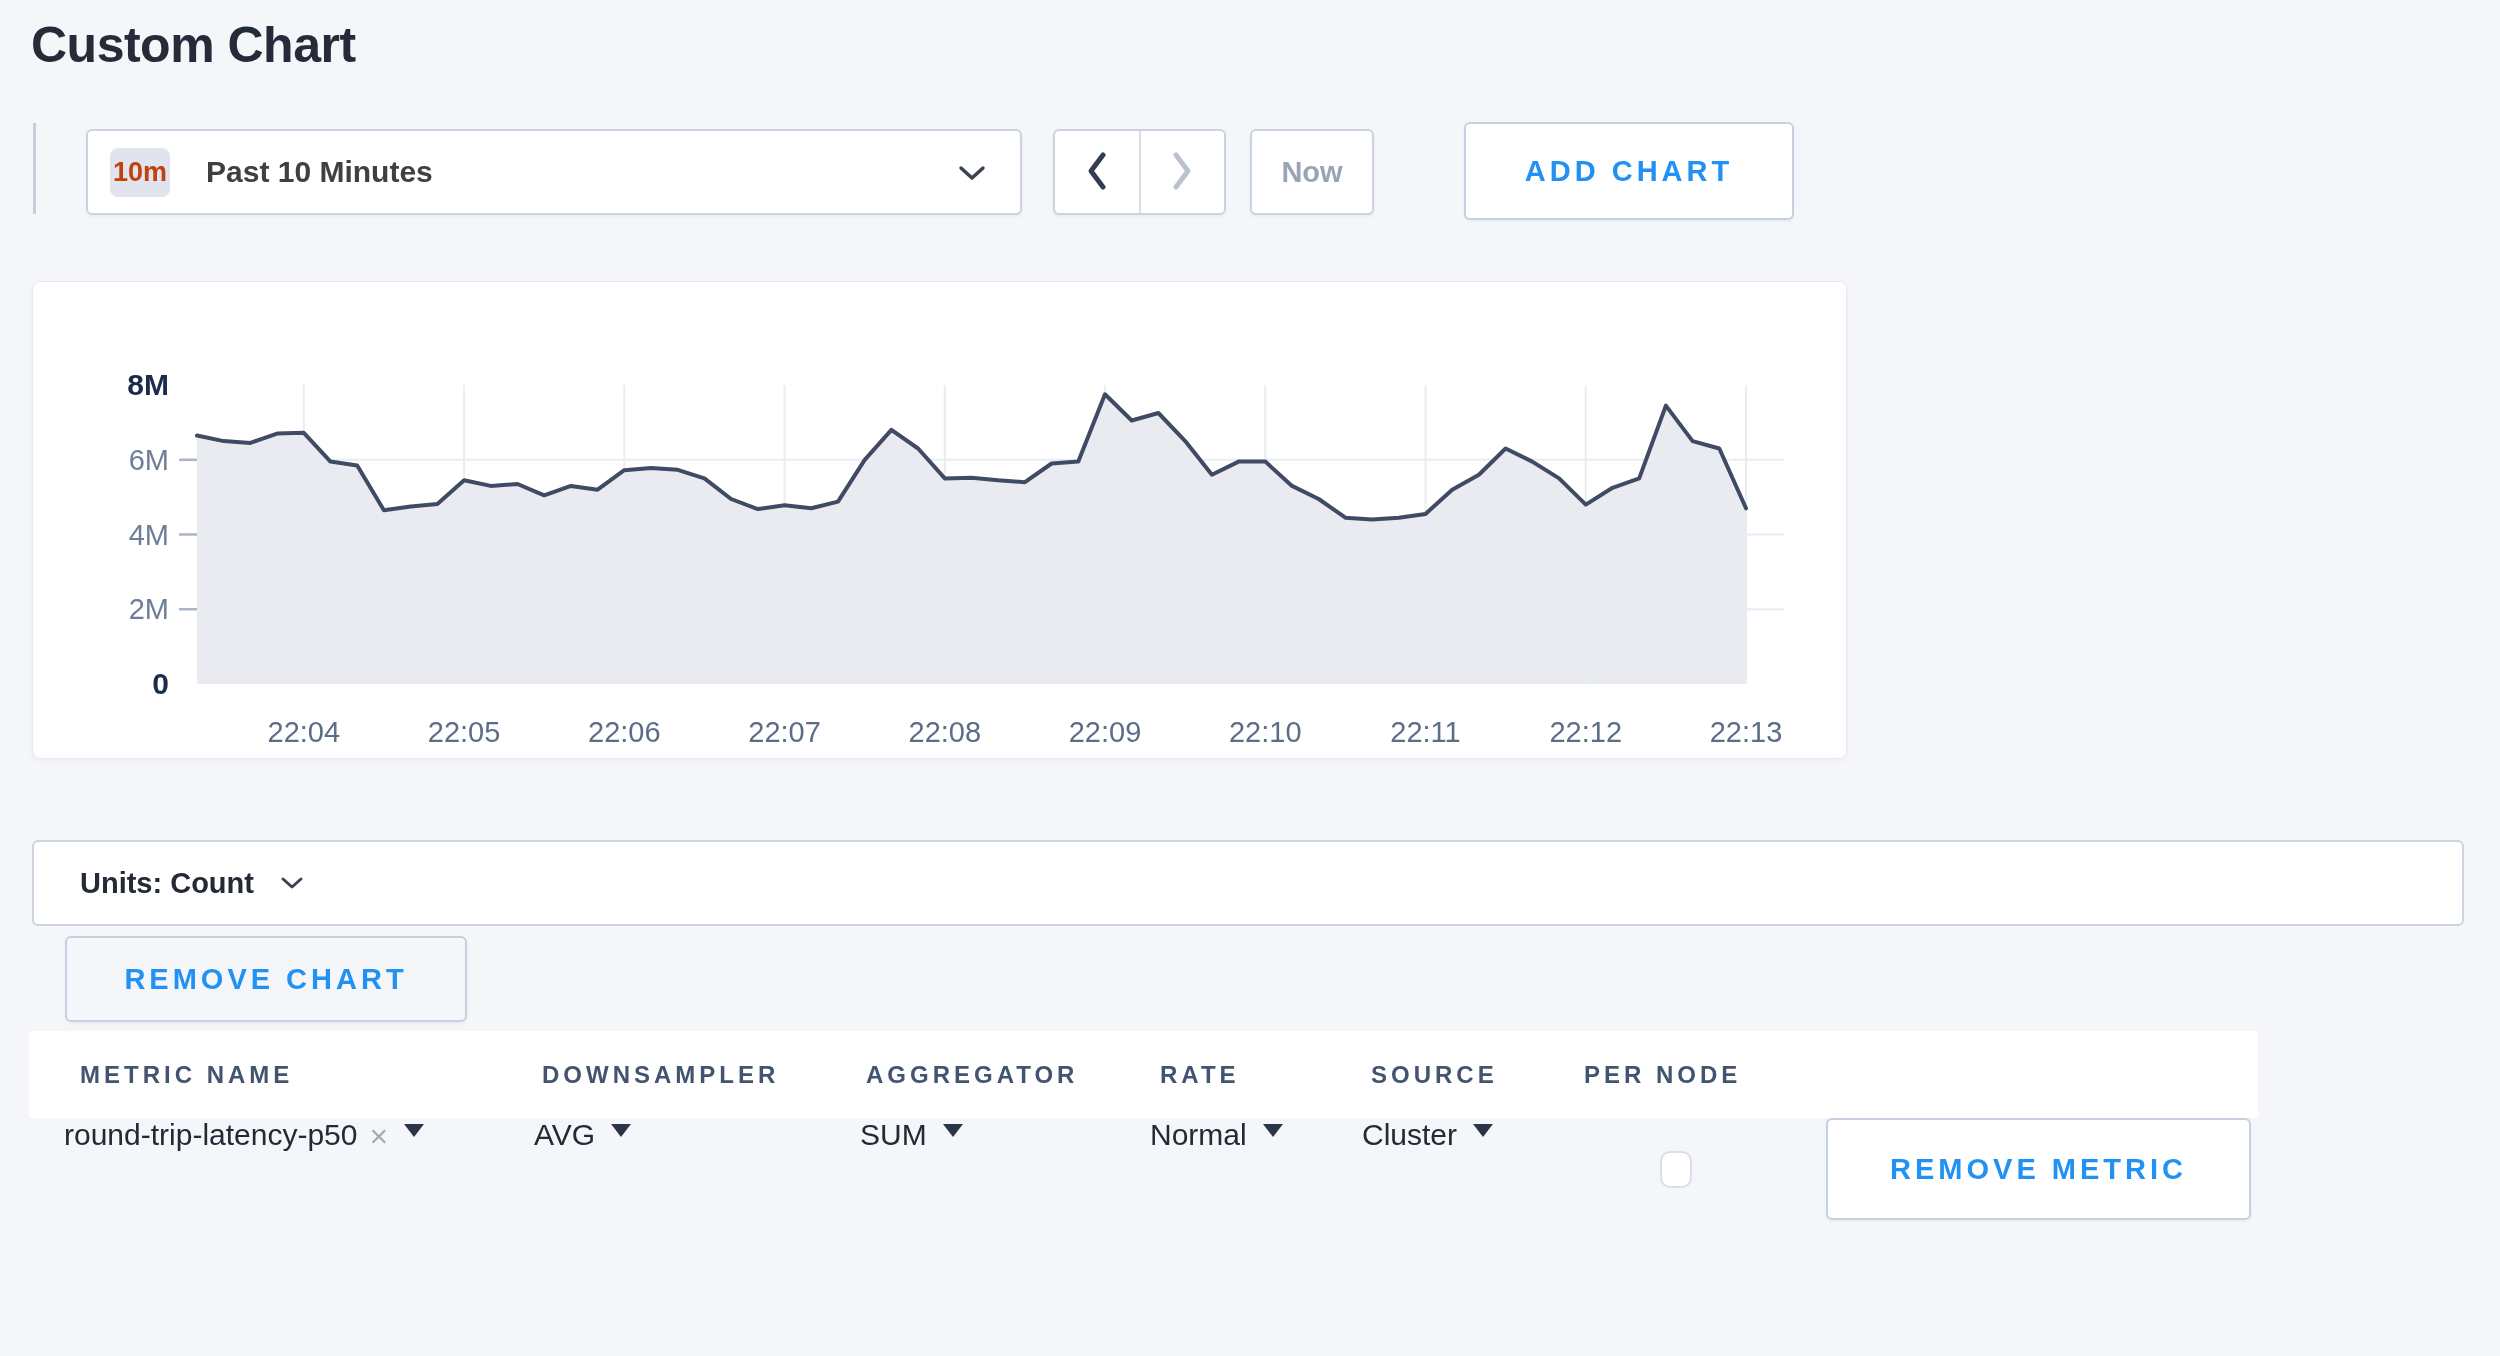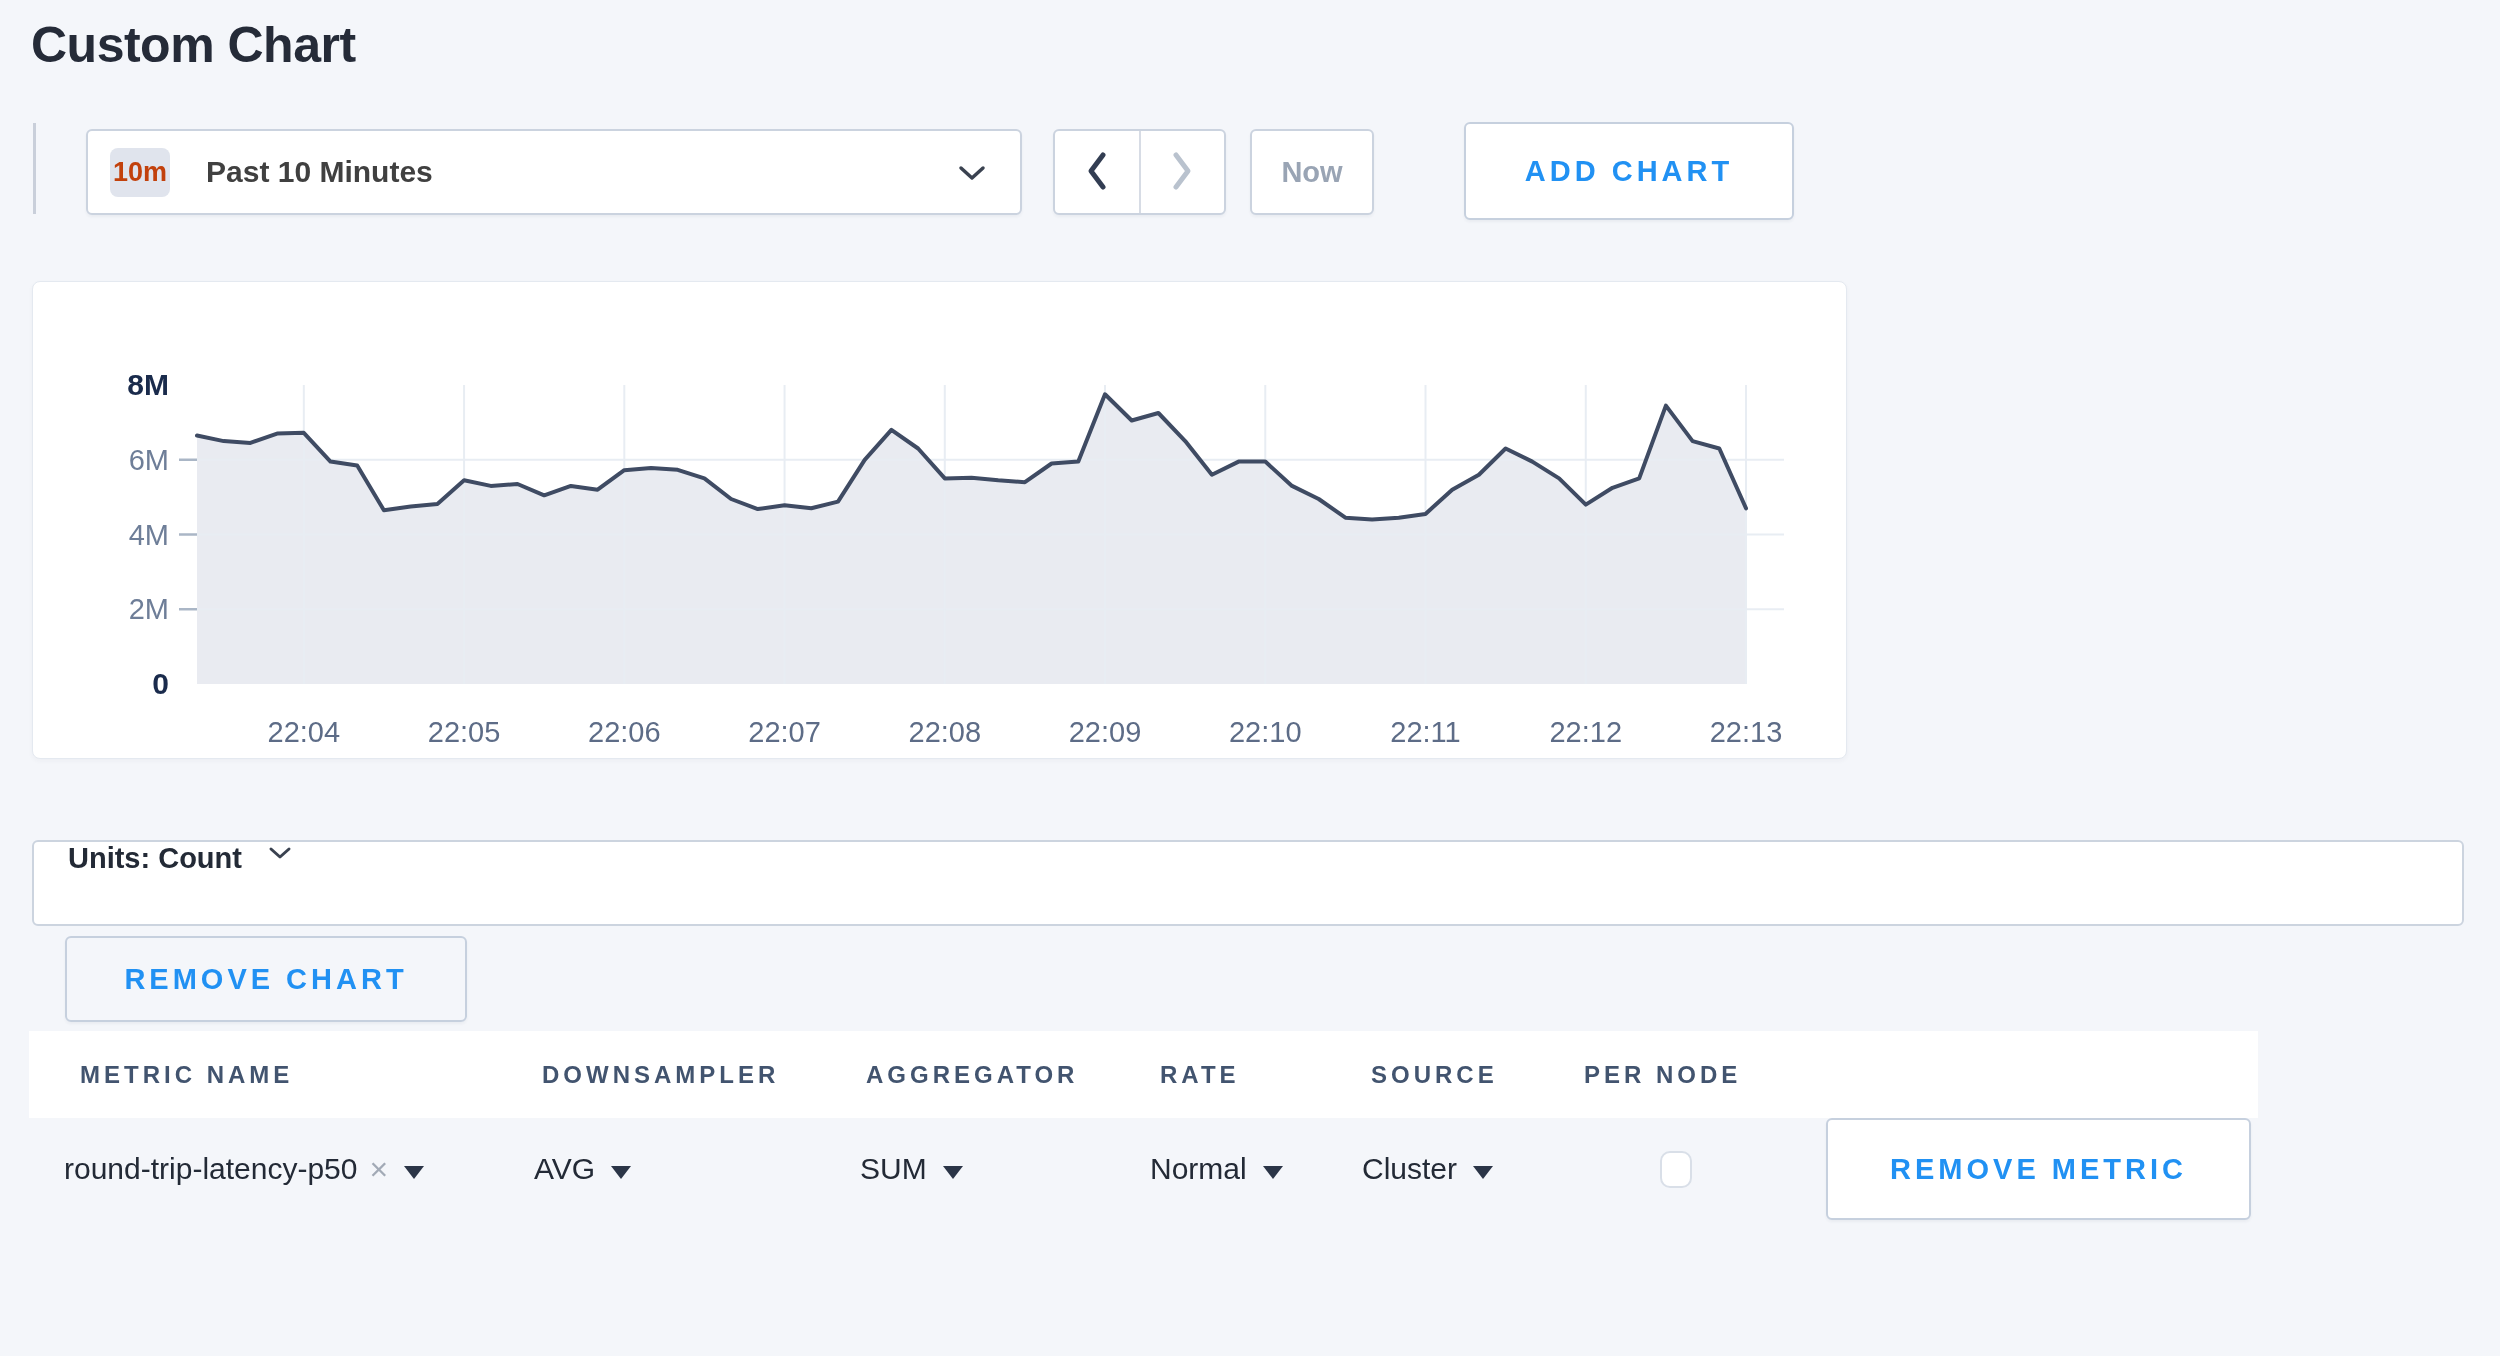--- a/index.html
+++ b/index.html
@@ -128,8 +128,8 @@
     background: #fff;
     border: 2px solid #ccd4df;
     border-radius: 6px;
-    display: flex; align-items: flex-start;
-    padding-left: 34px;
+    display: flex; align-items: center;
+    padding-left: 46px;
     cursor: pointer;
   }
   .units-label { font-size: 29px; font-weight: bold; color: #232a36; }

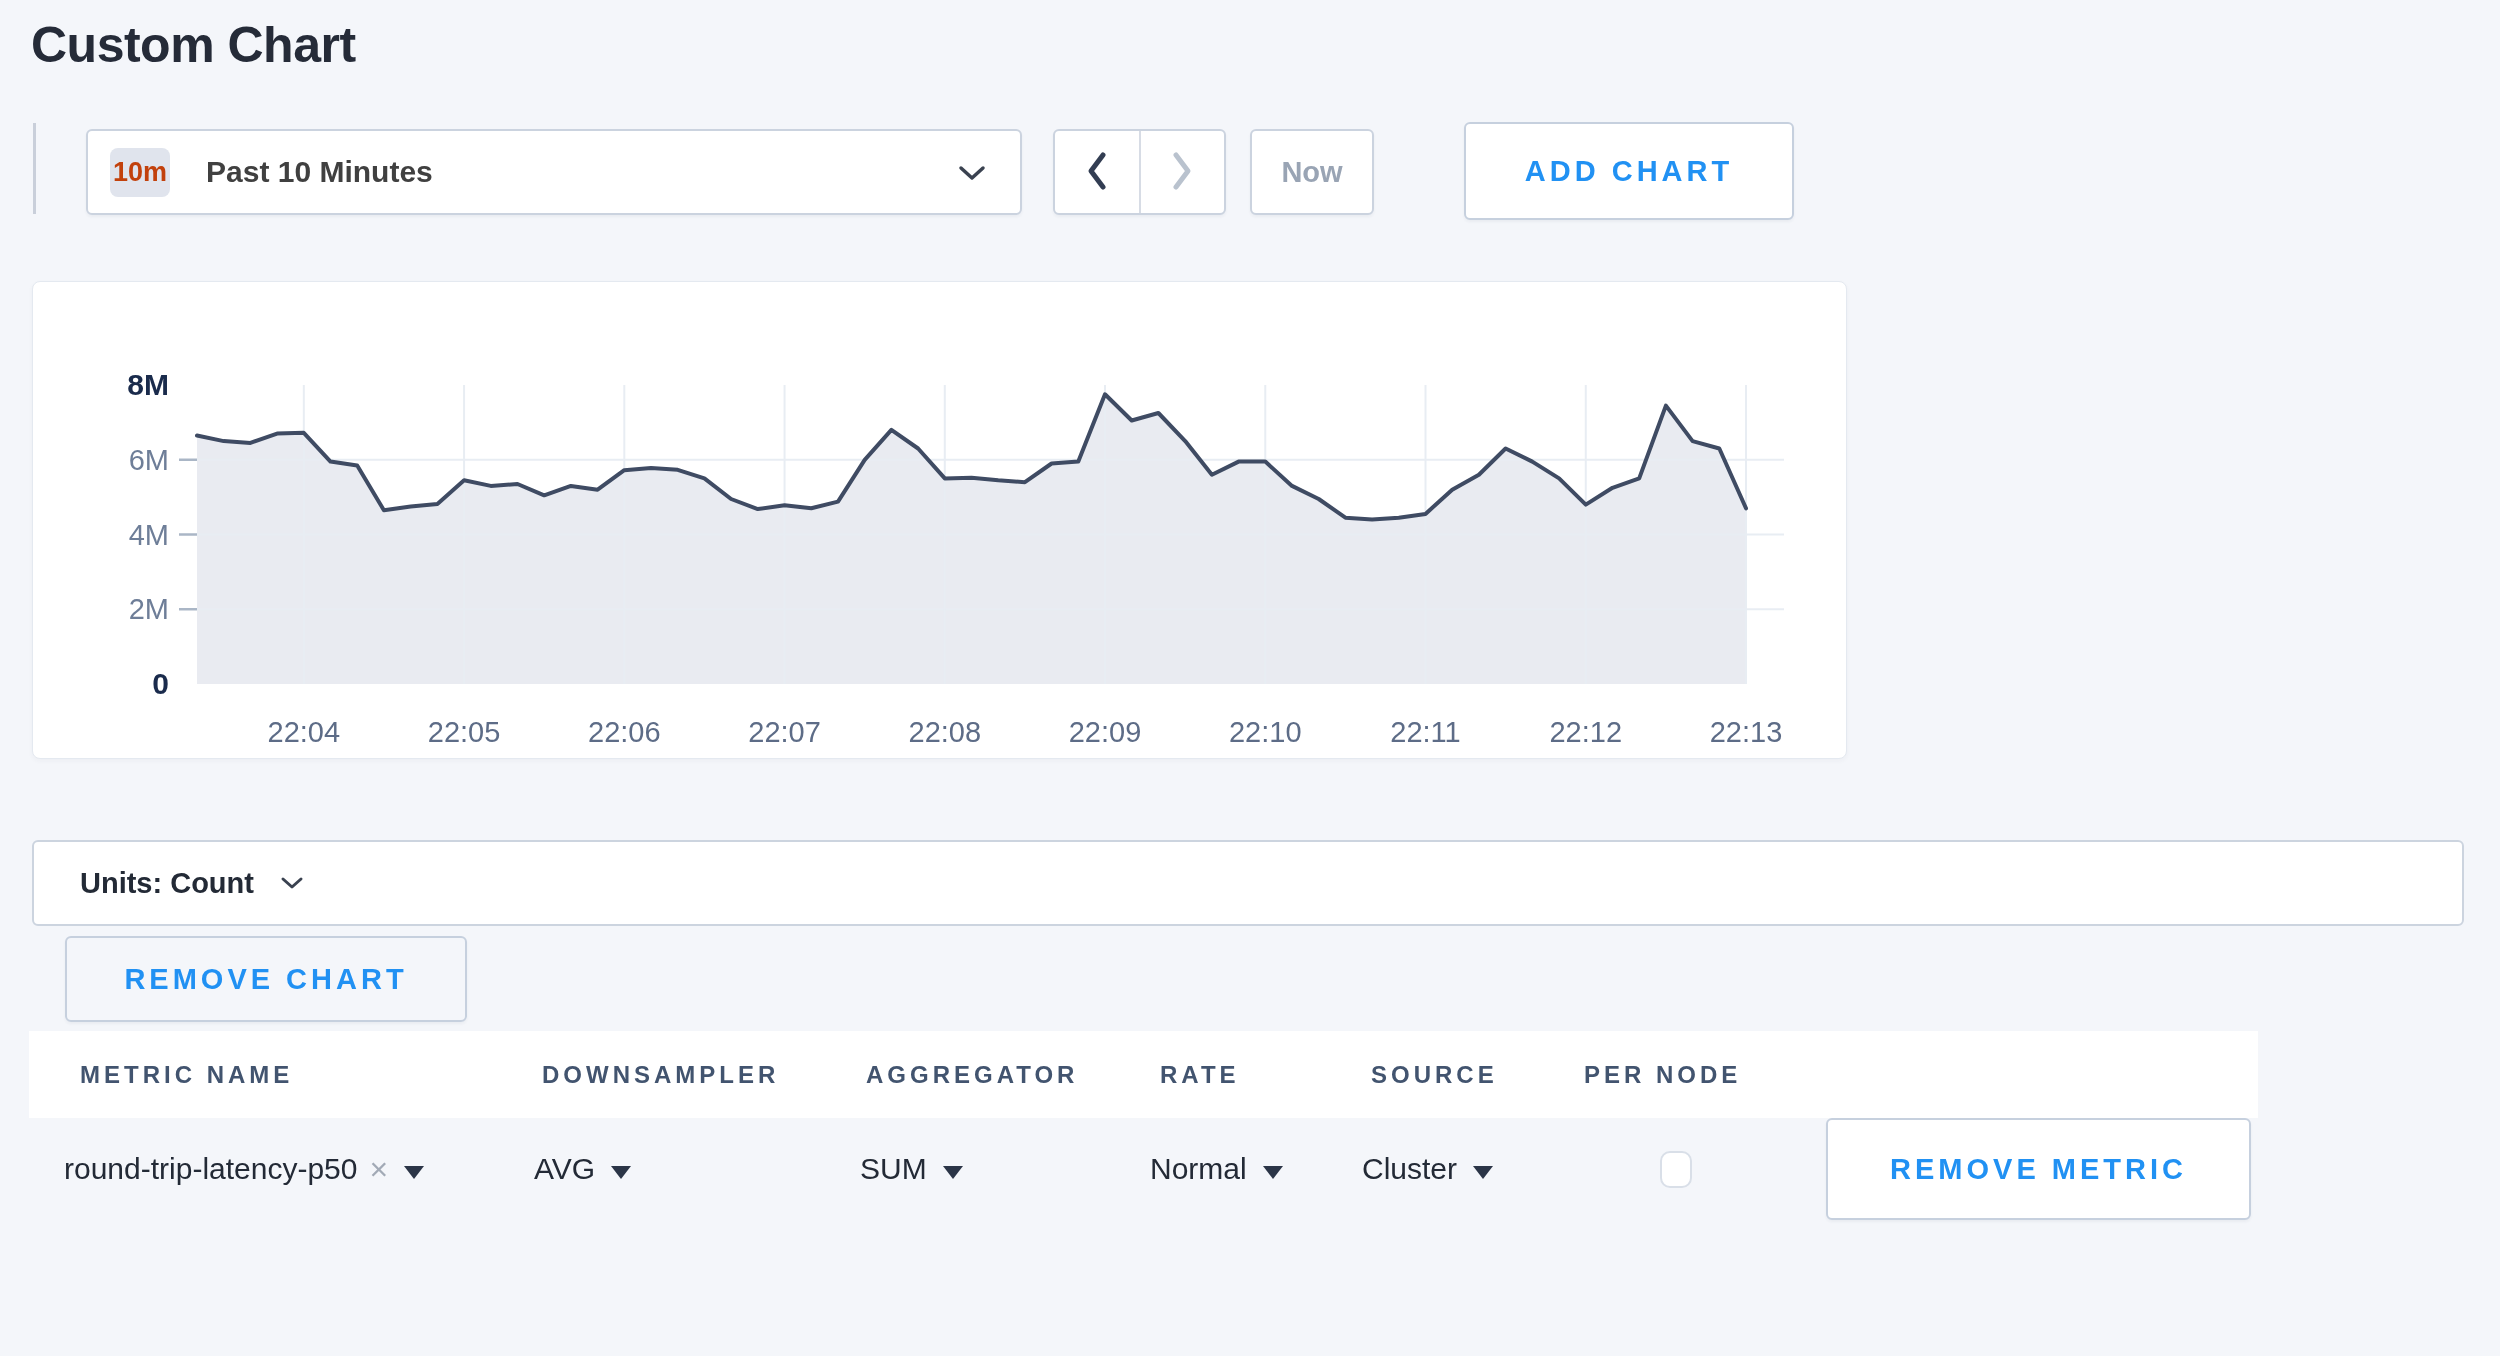--- a/index.html
+++ b/index.html
@@ -157,7 +157,7 @@
   }
   .cell {
     position: absolute; top: 0; height: 102px;
-    display: flex; align-items: center;
+    display: flex; align-items: flex-start;
     font-size: 30px; color: #232a36;
     white-space: nowrap;
     cursor: pointer;

